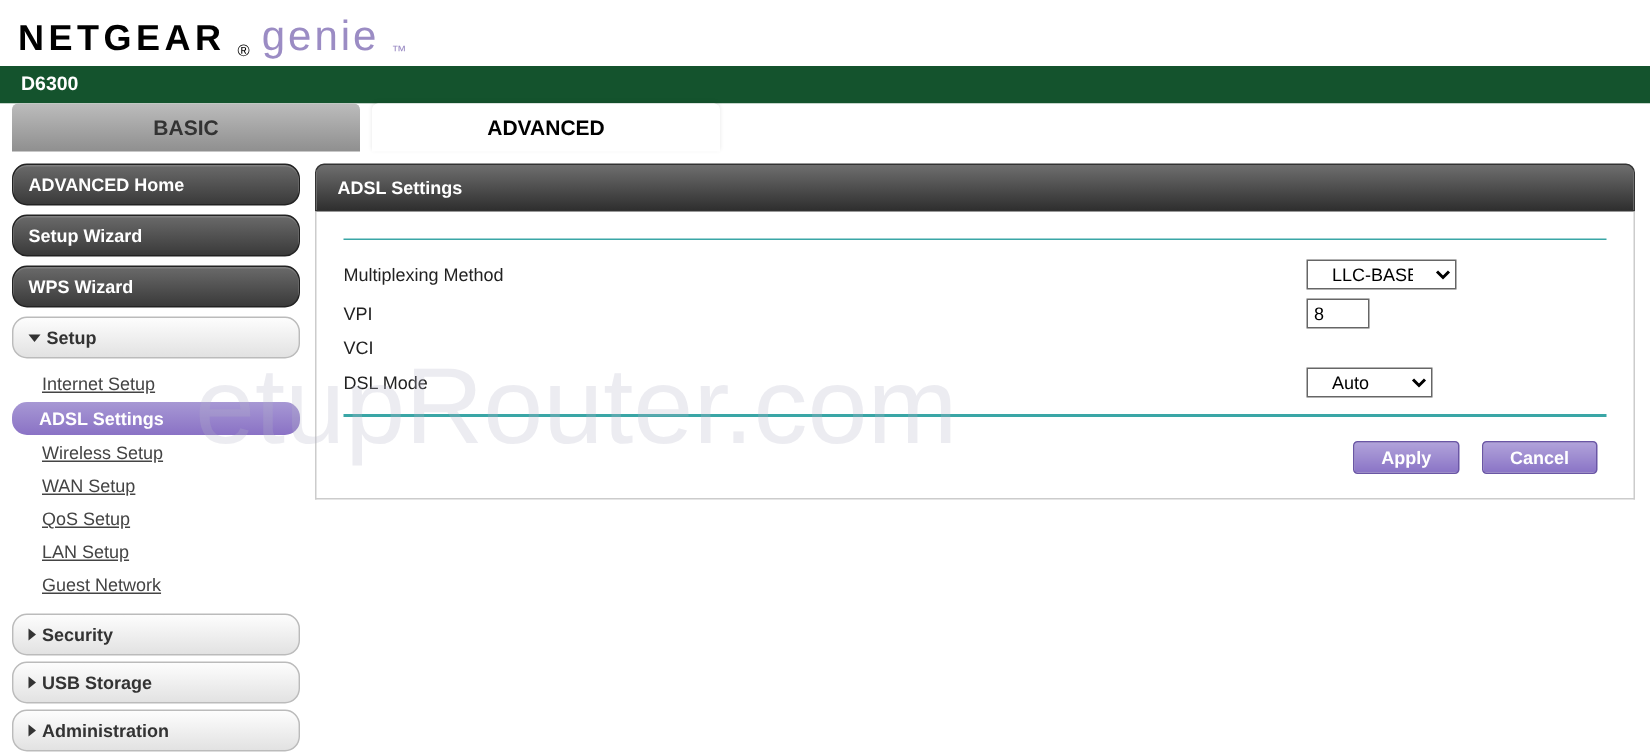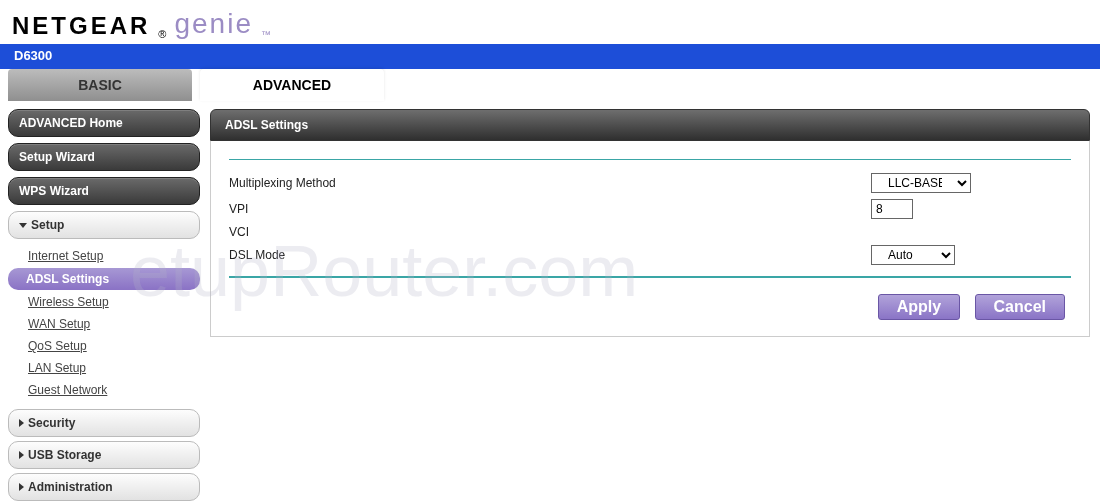--- a/index.html
+++ b/index.html
@@ -11,7 +11,7 @@
     .reg { font-size: 11px; vertical-align: super; }
     .genie { font-size: 28px; color: #9b8cc4; letter-spacing: 2px; font-weight: normal; }
     .tm { font-size: 10px; color: #9b8cc4; vertical-align: super; }
-    .model-bar { background: #1d4ed8; padding: 2px 0 0 14px; }
+    .model-bar { background: #14532d; padding: 2px 0 0 14px; }
     .model-text { color: #fff; font-size: 13px; font-weight: bold; padding: 2px 0 6px; }
     
     .tab-row { display: flex; background: #fff; padding-left: 8px; }

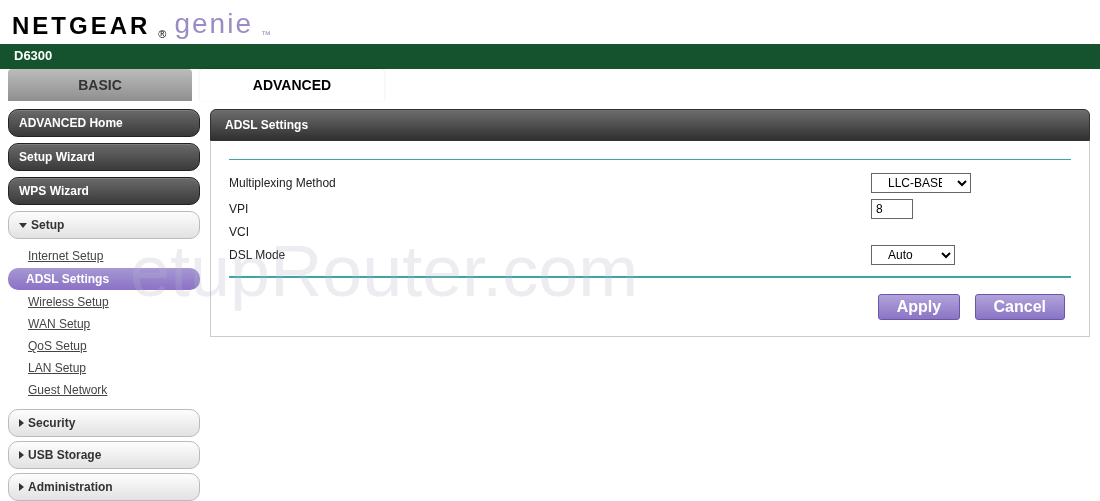--- a/index.html
+++ b/index.html
@@ -15,7 +15,7 @@
     .model-text { color: #fff; font-size: 13px; font-weight: bold; padding: 2px 0 6px; }
     
     .tab-row { display: flex; background: #fff; padding-left: 8px; }
-    .tab { padding: 8px 0; width: 184px; text-align: center; font-size: 14px; font-weight: bold; cursor: pointer; position: relative; }
+    .tab { padding: 8px 0; width: 232px; text-align: center; font-size: 14px; font-weight: bold; cursor: pointer; position: relative; }
     .tab-basic { background: linear-gradient(#bcbcbc, #8f8f8f); color: #333; border-radius: 4px 4px 0 0; margin-right: 8px; }
     .tab-advanced { background: #fff; color: #000; border-radius: 4px 4px 0 0; box-shadow: 0 -1px 3px rgba(0,0,0,0.1); }
     

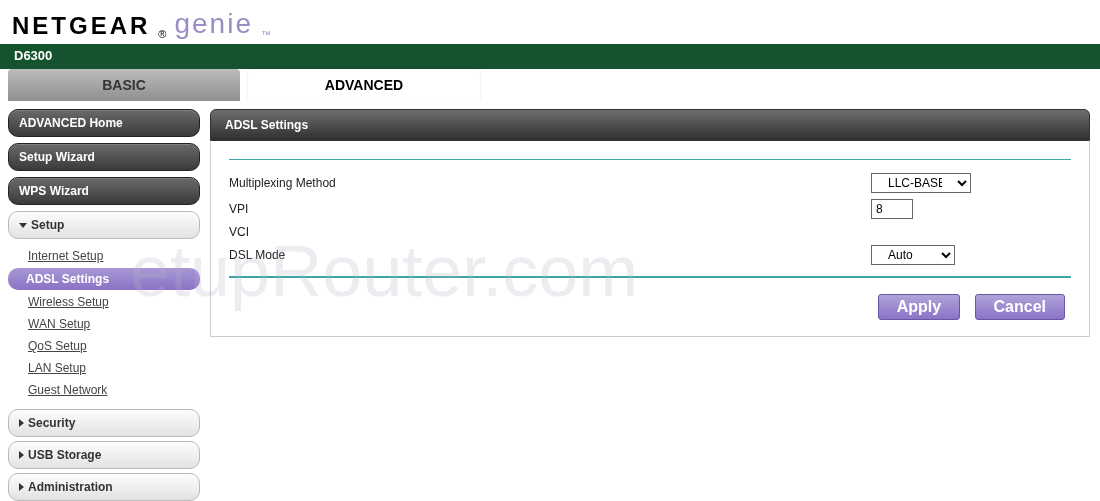--- a/index.html
+++ b/index.html
@@ -49,7 +49,7 @@
     .sel-med { width: 84px; }
     
     .button-row { text-align: right; padding: 16px 6px 6px; }
-    .btn { background: linear-gradient(#b1a3da, #8a74c6); color: #fff; border: 1px solid #6a56a5; padding: 3px 18px; font-size: 16px; font-weight: bold; border-radius: 3px; cursor: pointer; margin-left: 10px; }
+    .btn { background: linear-gradient(#b1a3da, #8a74c6); color: #fff; border: 1px solid #6a56a5; padding: 3px 18px; font-size: 12px; font-weight: bold; border-radius: 3px; cursor: pointer; margin-left: 10px; }
     
     .watermark { position: absolute; top: 230px; left: 130px; font-size: 72px; color: rgba(180,180,200,0.25); font-weight: normal; pointer-events: none; letter-spacing: 0px; z-index: 0; }
     .content-wrap { position: relative; }

